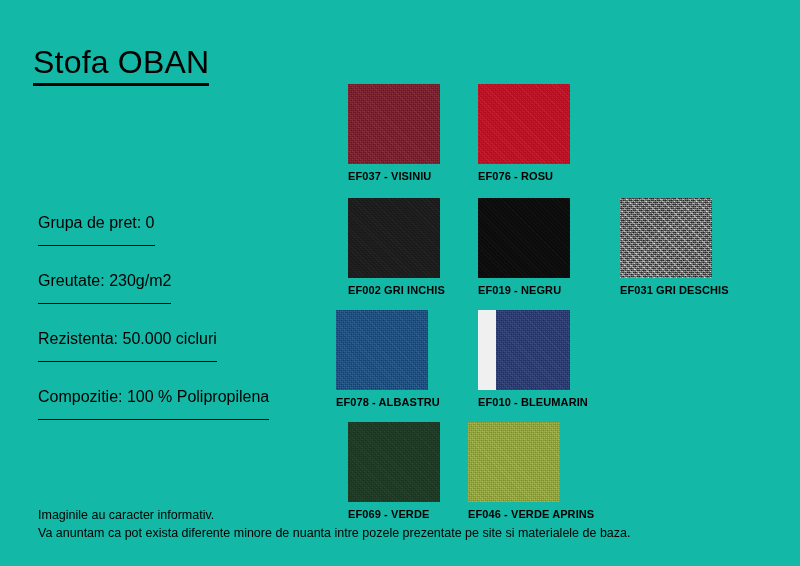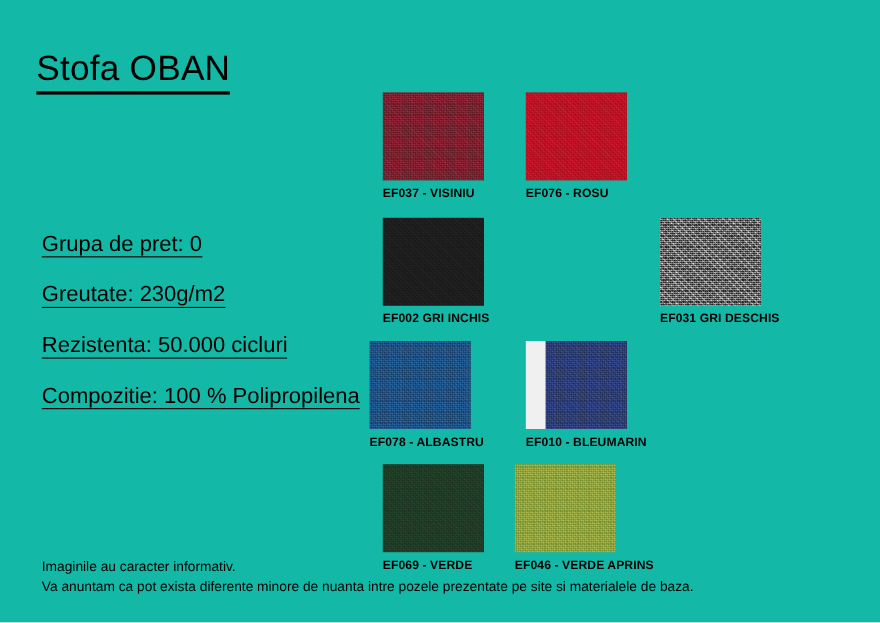--- a/index.html
+++ b/index.html
@@ -46,13 +46,13 @@
     width: 290px;
   }
   .spec-line {
-    font-size: 20px;
+    font-size: 16px;
     line-height: 21px;
     white-space: nowrap;
     display: inline-block;
     border-bottom: 1.6px solid #000;
     margin-bottom: 24px;
-    padding-bottom: 0px;
+    padding-bottom: 12px;
   }
   .spec-line:last-child { margin-bottom: 16px; }
 

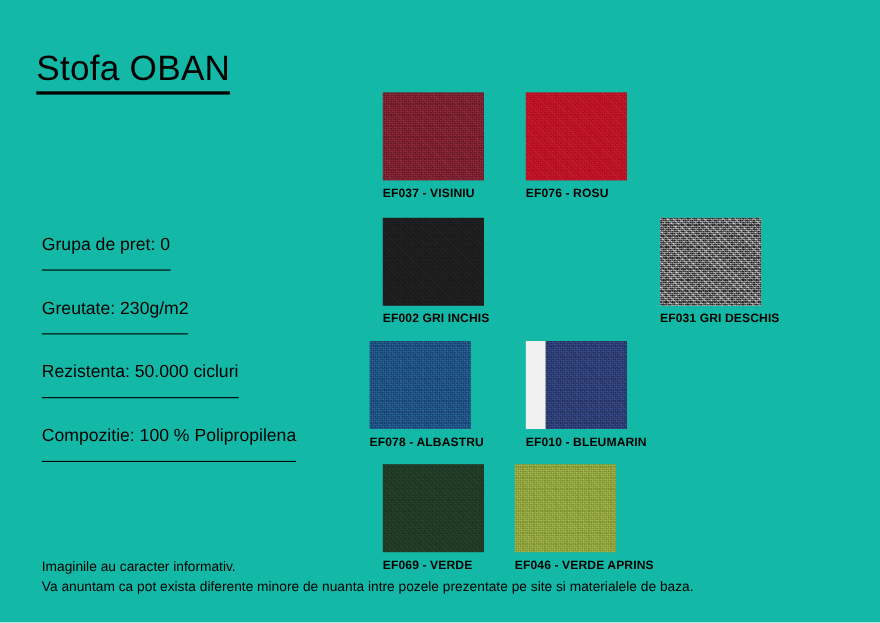--- a/index.html
+++ b/index.html
@@ -186,6 +186,10 @@
         <div class="chip dark" style="background: rgb(28, 28, 28);"></div>
         <div class="chip-label">EF002 GRI INCHIS</div>
       </div>
+      <div class="cell" style="left: 478px; top: 158px;">
+        <div class="chip dark" style="background: rgb(11, 11, 11);"></div>
+        <div class="chip-label">EF019 - NEGRU</div>
+      </div>
       <div class="cell" style="left: 600px; top: 158px;">
         <div class="chip noisy" style="background: rgb(141, 141, 141);"></div>
         <div class="chip-label">EF031 GRI DESCHIS</div>

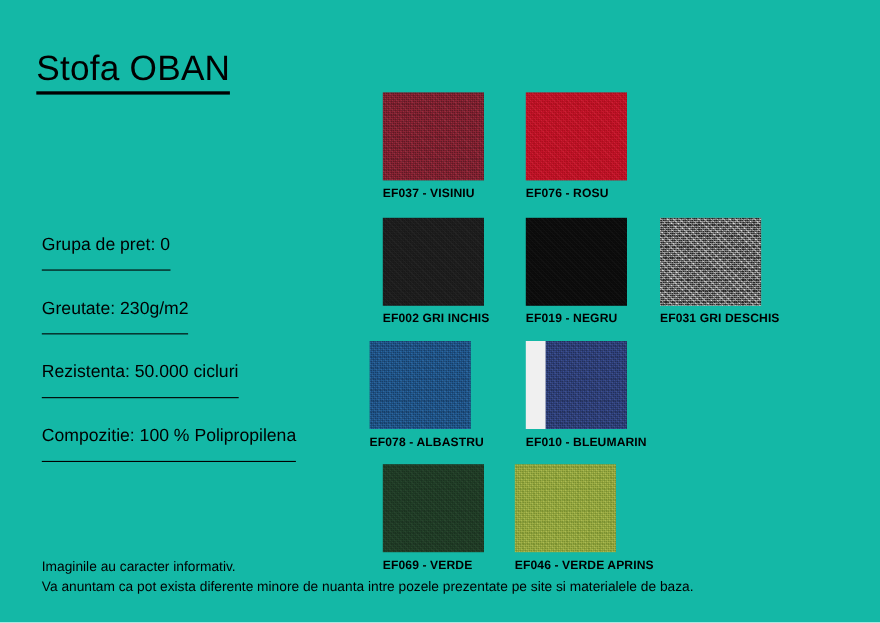--- a/index.html
+++ b/index.html
@@ -190,7 +190,7 @@
         <div class="chip dark" style="background: rgb(11, 11, 11);"></div>
         <div class="chip-label">EF019 - NEGRU</div>
       </div>
-      <div class="cell" style="left: 600px; top: 158px;">
+      <div class="cell" style="left: 620px; top: 158px;">
         <div class="chip noisy" style="background: rgb(141, 141, 141);"></div>
         <div class="chip-label">EF031 GRI DESCHIS</div>
       </div>

